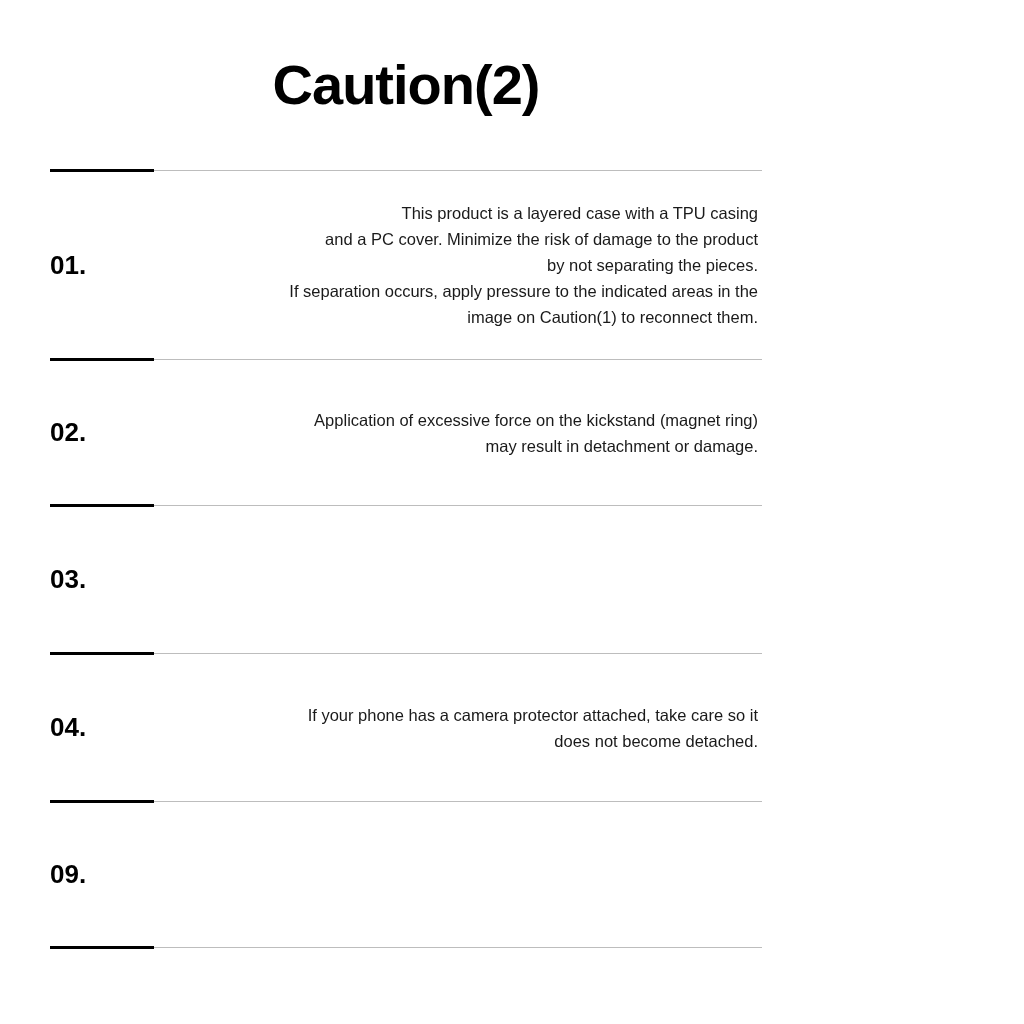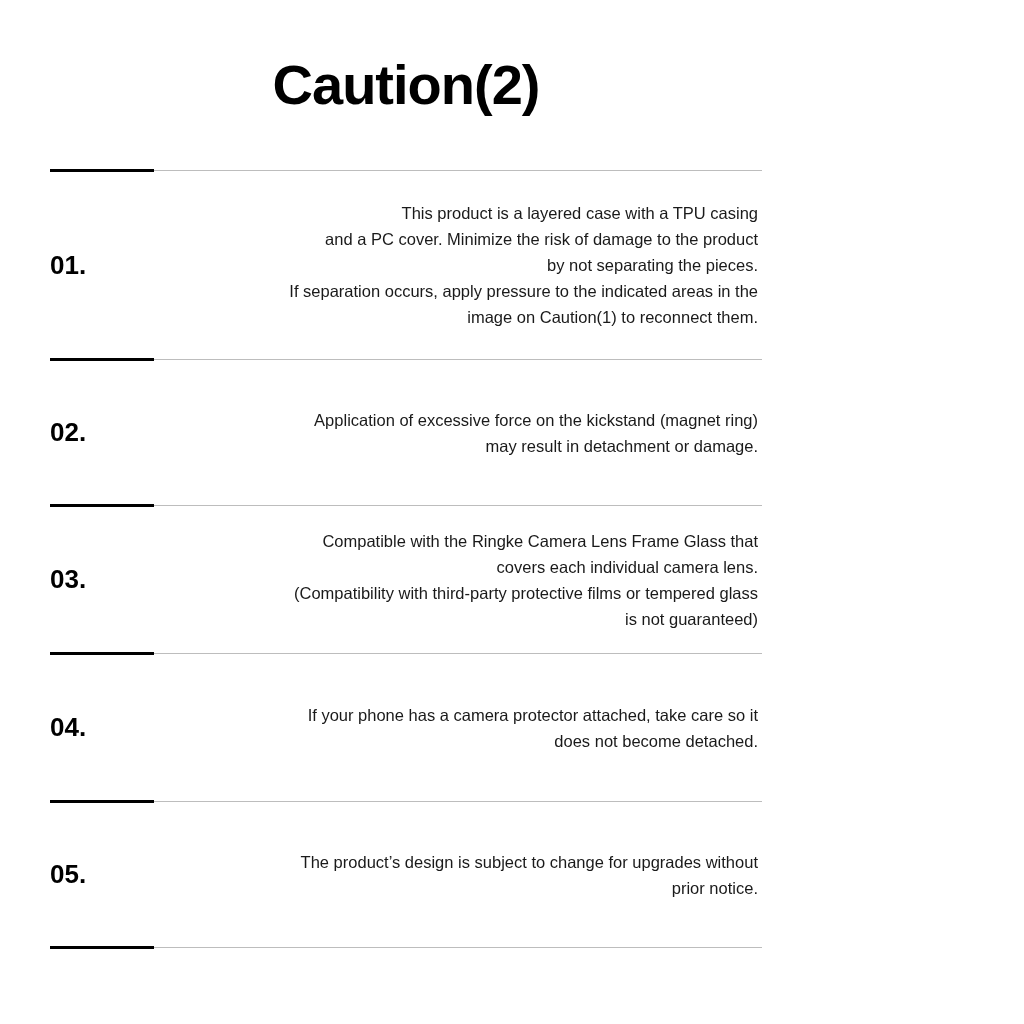--- a/index.html
+++ b/index.html
@@ -120,10 +120,6 @@
 
     <div class="row r3">
       <div class="num">03.</div>
-      <div class="text">Compatible with the Ringke Camera Lens Frame Glass that
-covers each individual camera lens.
-(Compatibility with third-party protective films or tempered glass
-is not guaranteed)</div>
     </div>
 
     <div class="divider"></div>

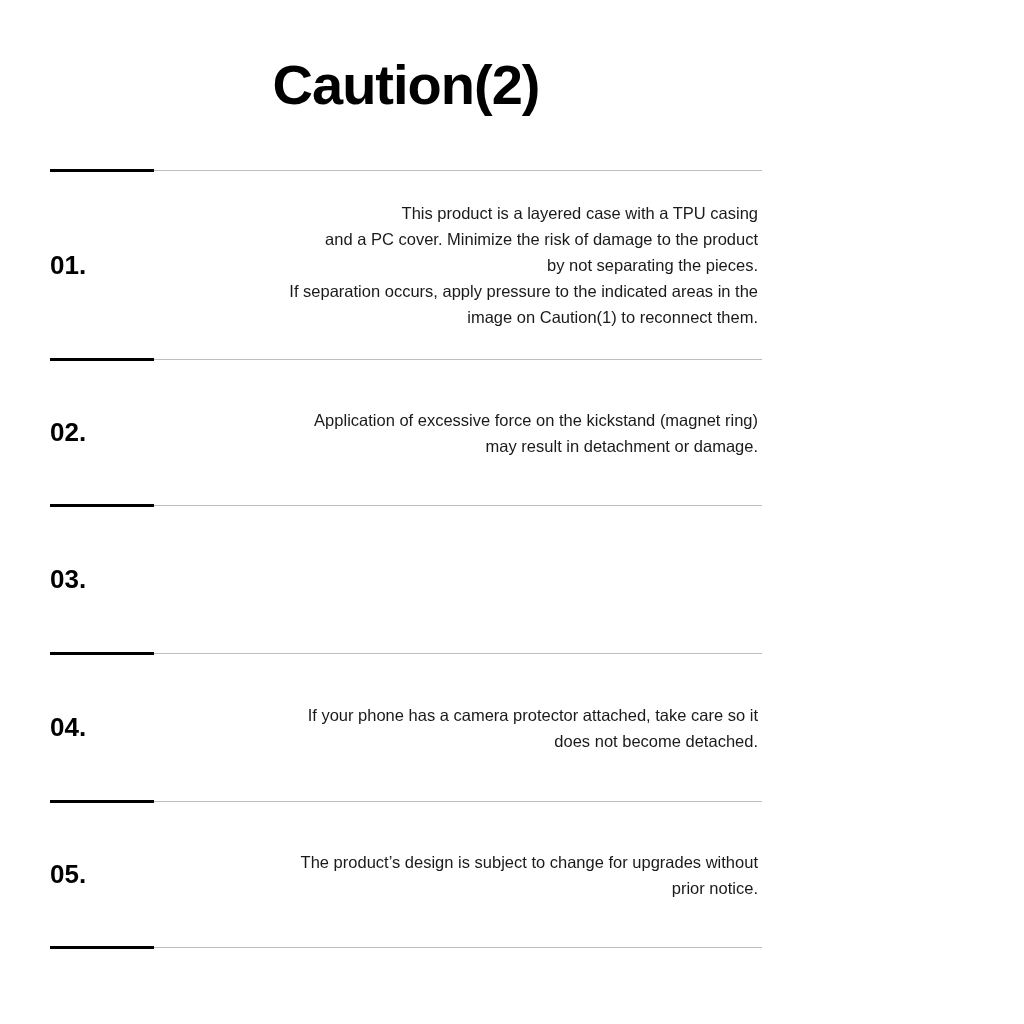--- a/index.html
+++ b/index.html
@@ -133,7 +133,7 @@
     <div class="divider"></div>
 
     <div class="row r5">
-      <div class="num">05.</div>
+      <div class="num">09.</div>
       <div class="text">The product’s design is subject to change for upgrades without
 prior notice.</div>
     </div>

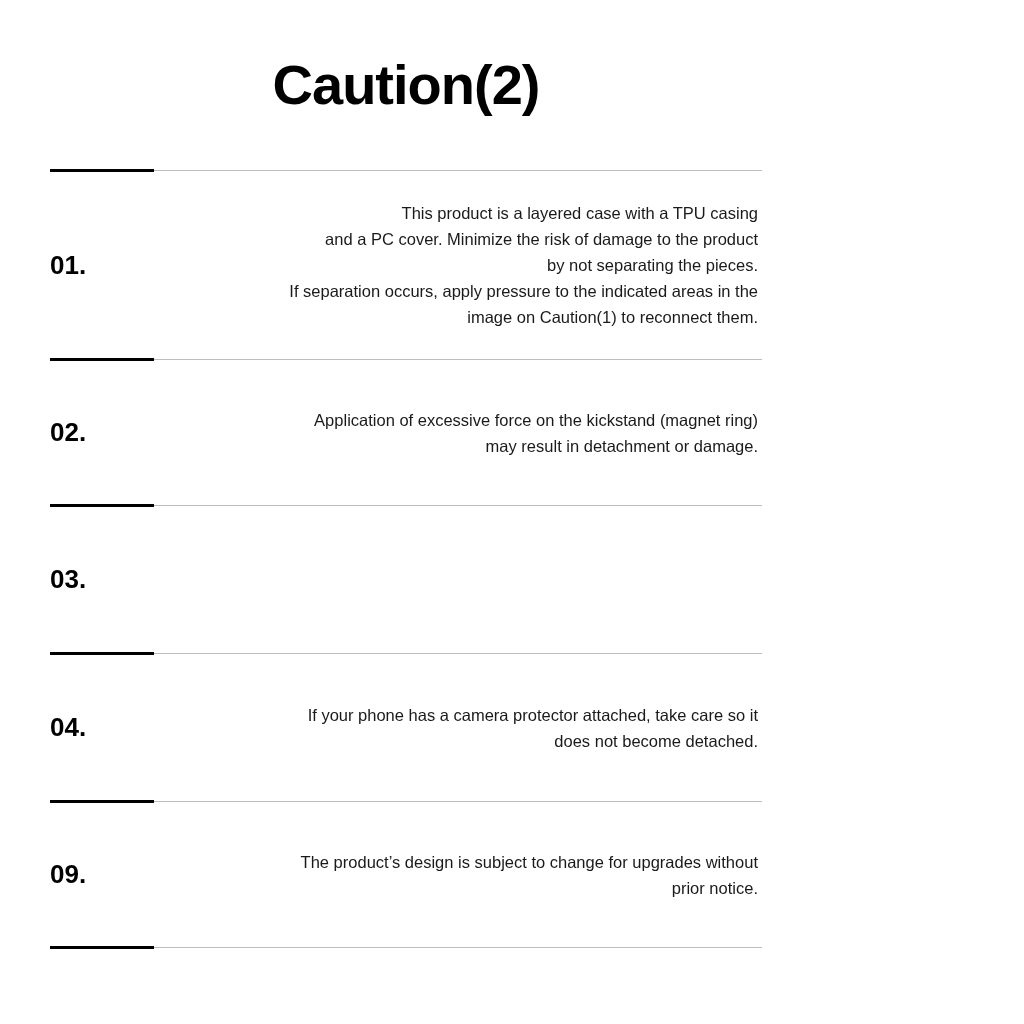--- a/index.html
+++ b/index.html
@@ -134,8 +134,6 @@
 
     <div class="row r5">
       <div class="num">09.</div>
-      <div class="text">The product’s design is subject to change for upgrades without
-prior notice.</div>
     </div>
 
     <div class="divider"></div>

